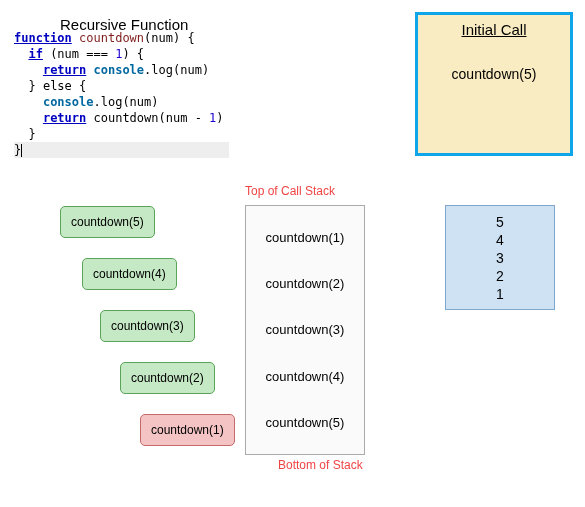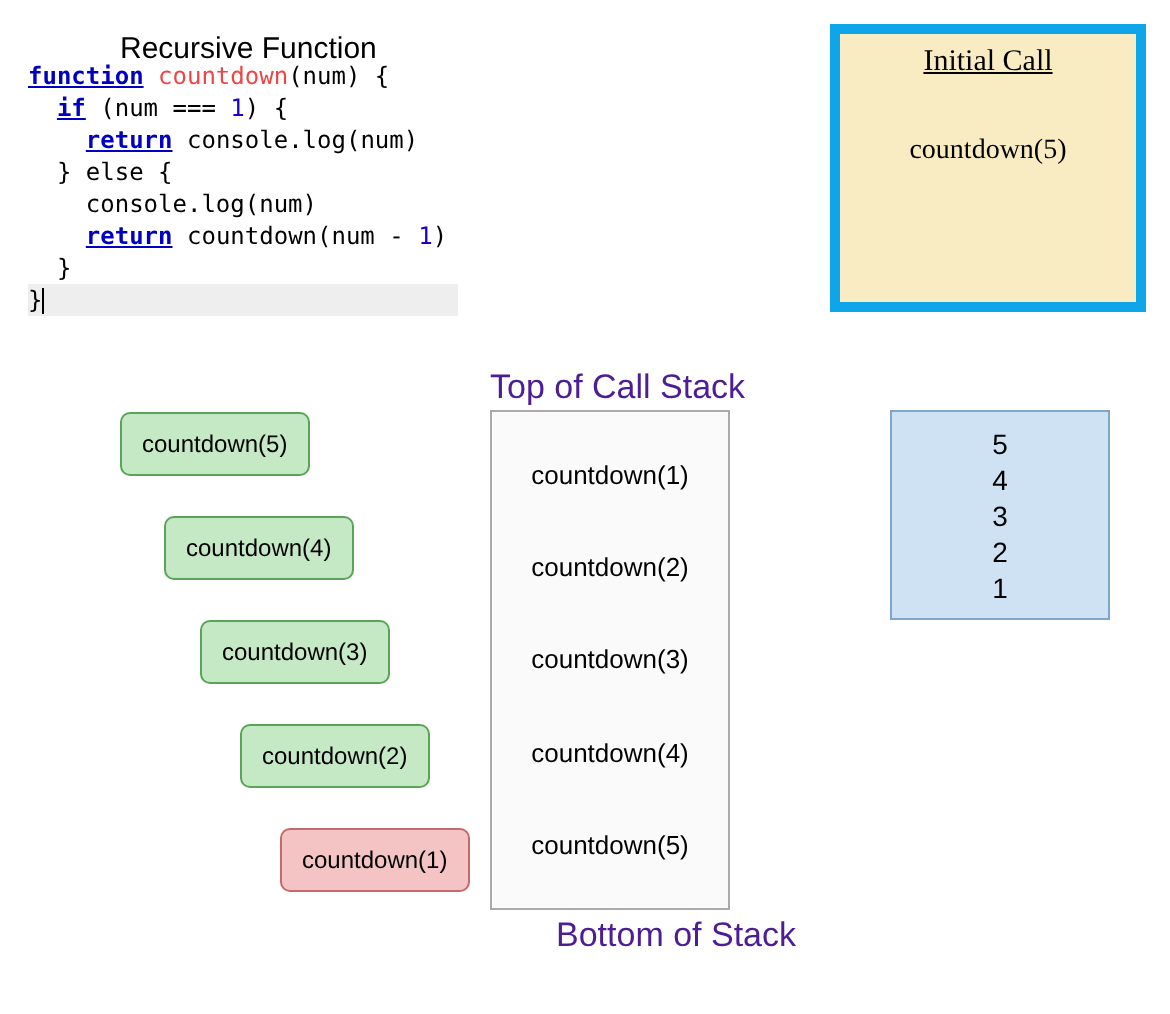--- a/index.html
+++ b/index.html
@@ -29,7 +29,7 @@
     white-space: pre;
   }
   .kw { color: #0000c0; font-weight: bold; text-decoration: underline; }
-  .fn { color: #ef4444; }
+  .fn { color: #7f1d1d; }
   .num { color: #1c00cf; }
   .obj { color: #000000; }
   .code-last-line {

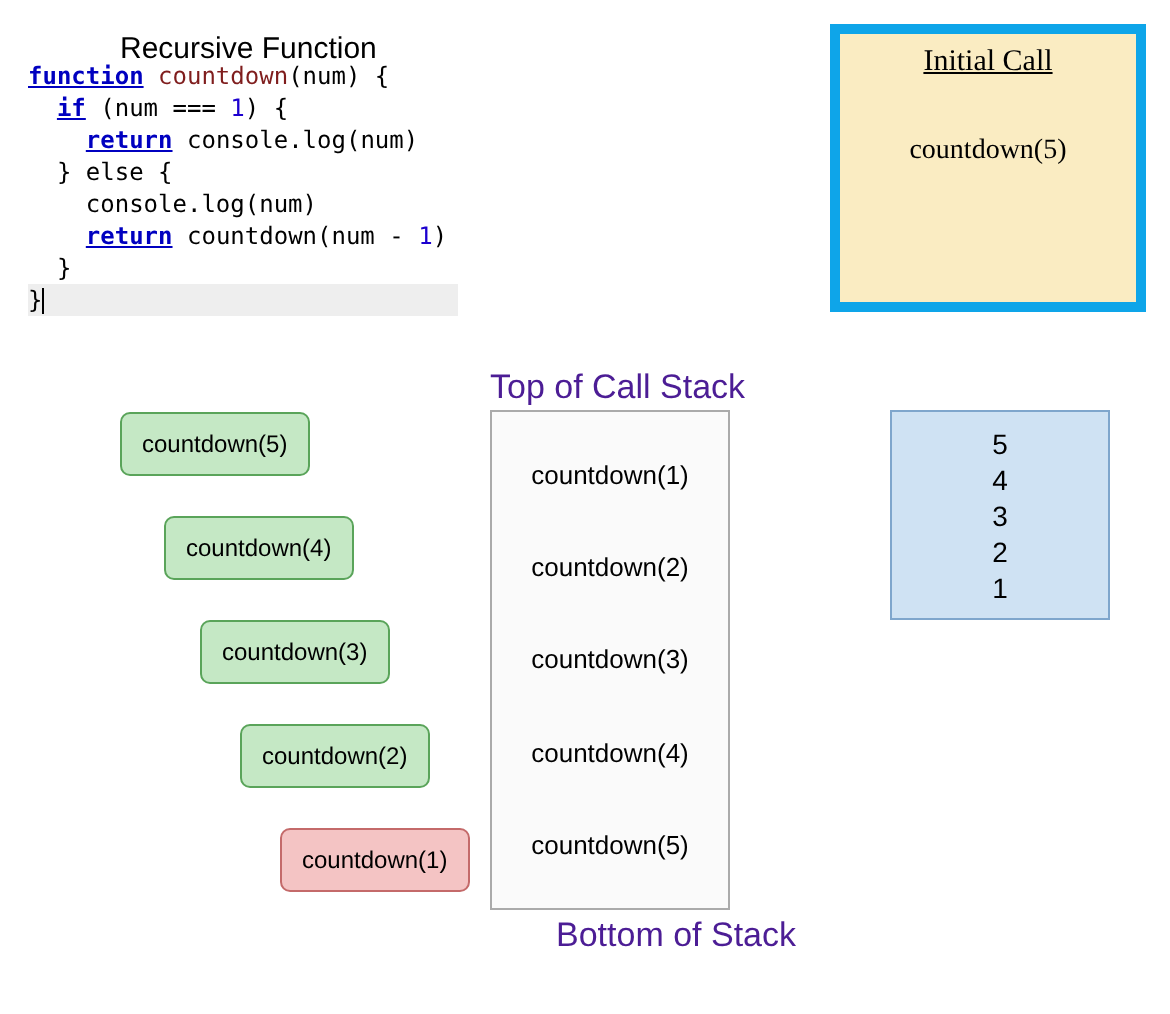--- a/index.html
+++ b/index.html
@@ -51,9 +51,8 @@
     width: 158px;
     height: 144px;
     background: #faecc2;
-    border: 5px solid #0ea5e9;
+    border: 3px solid #0ea5e9;
     text-align: center;
-    font-family: Liberation Serif, serif;
   }
   .initial-call-title {
     text-decoration: underline;

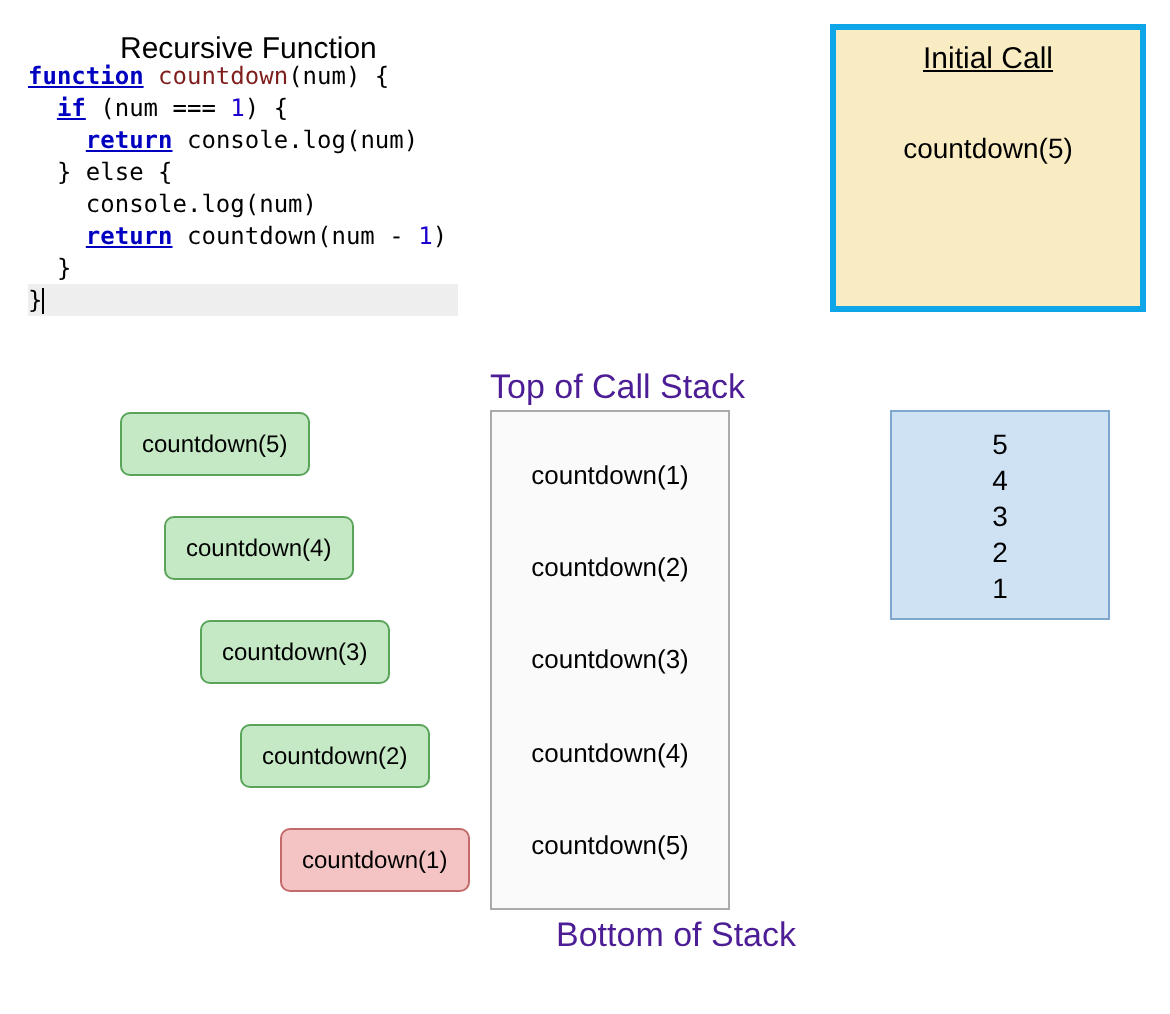--- a/index.html
+++ b/index.html
@@ -31,7 +31,7 @@
   .kw { color: #0000c0; font-weight: bold; text-decoration: underline; }
   .fn { color: #7f1d1d; }
   .num { color: #1c00cf; }
-  .obj { color: #000000; }
+  .obj { color: #0369a1; font-weight: bold; }
   .code-last-line {
     background: #eee;
     display: block;

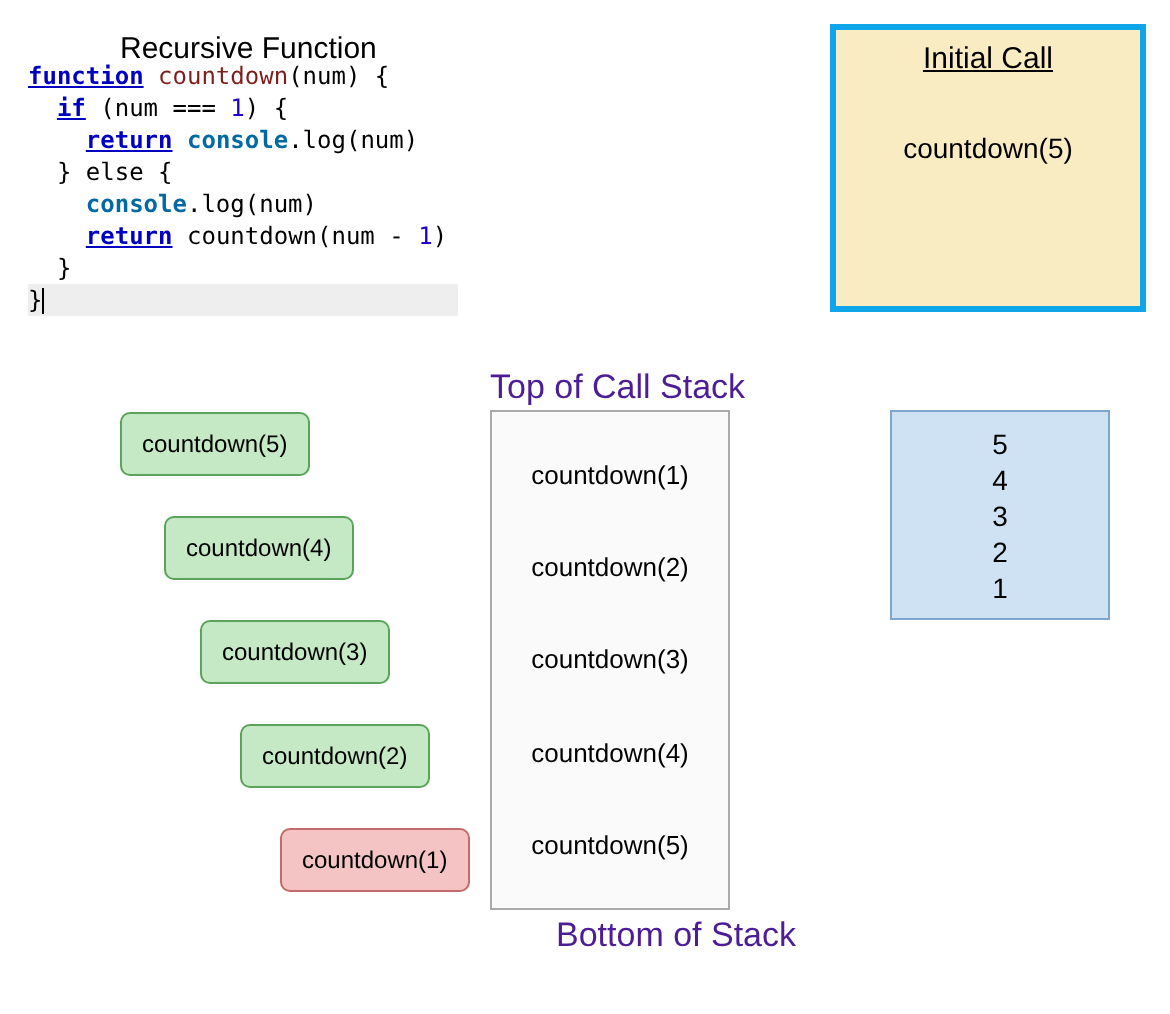--- a/index.html
+++ b/index.html
@@ -96,8 +96,8 @@
   }
   .stack-label {
     position: absolute;
-    font-size: 17px;
-    color: #4c1d95;
+    font-size: 12px;
+    color: #ef4444;
     white-space: nowrap;
   }
   .output-box {

